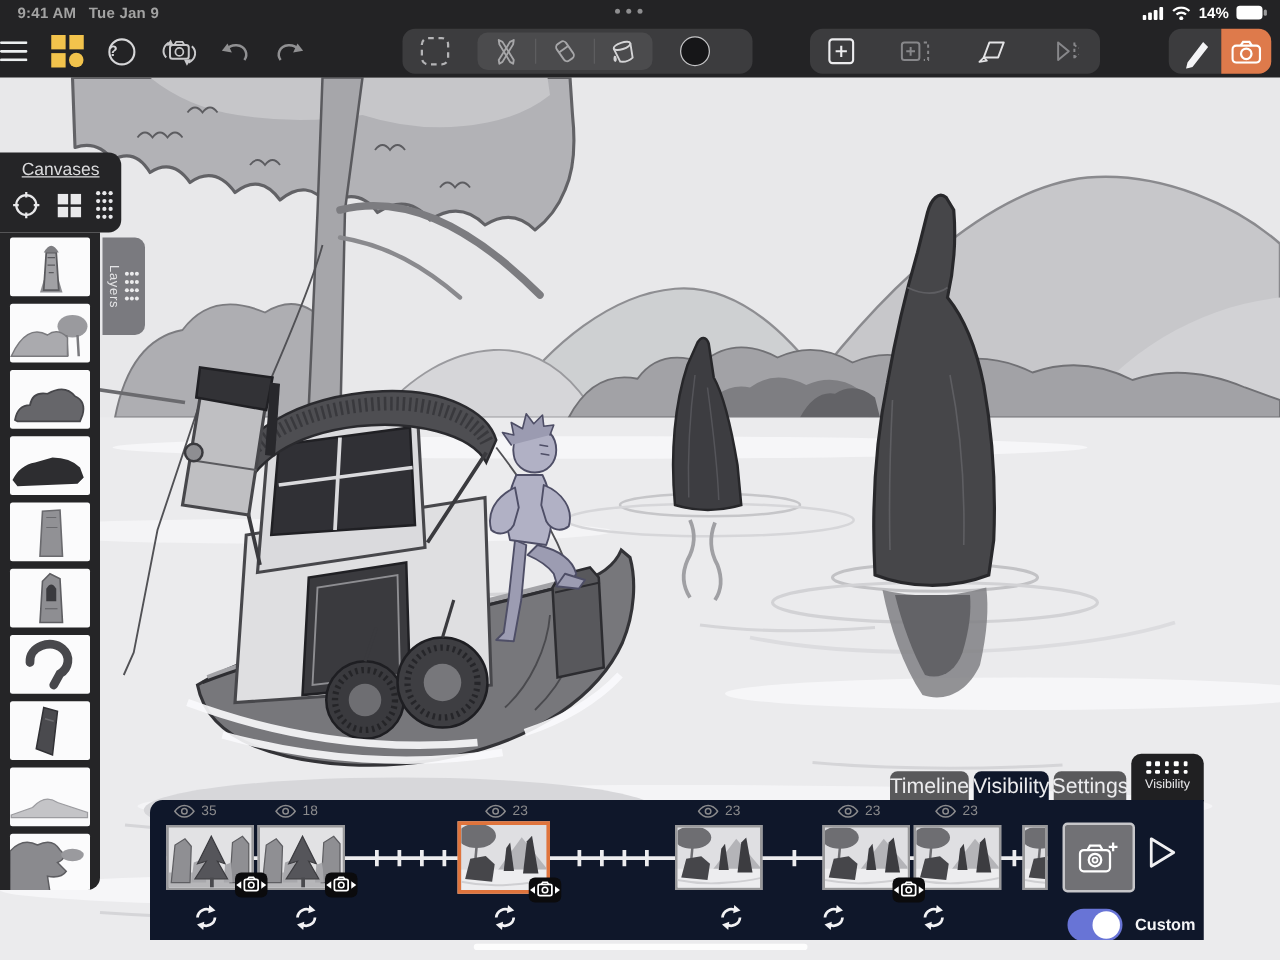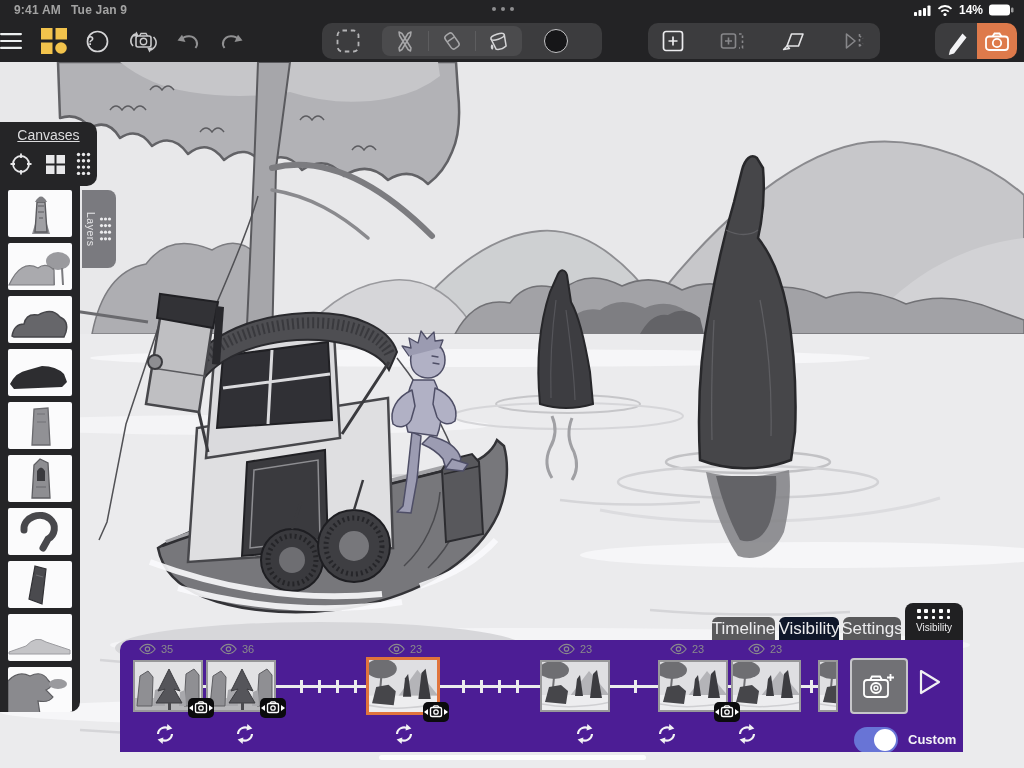--- a/index.html
+++ b/index.html
@@ -49,7 +49,7 @@
   .bm-dots{margin:6px auto 0;width:34px;display:grid;grid-template-columns:repeat(5,1fr);grid-gap:3px;}
   .bm-dots i{width:3.5px;height:3.5px;background:#fff;display:block;border-radius:1px;}
 
-  .tl-panel{left:120px;top:640px;width:843px;height:112px;background:#4c1d95;border-radius:10px 0 0 0;z-index:41;overflow:hidden;}
+  .tl-panel{left:120px;top:640px;width:843px;height:112px;background:#0f172a;border-radius:10px 0 0 0;z-index:41;overflow:hidden;}
   .frames-line{position:absolute;left:13px;top:45px;width:705px;height:3px;background:#ececee;}
   .tick{position:absolute;top:40px;width:3px;height:13px;background:#ececee;}
   .frame-thumb{position:absolute;top:20px;width:70px;height:52px;background:#d8d8da;border:2px solid #98989a;box-sizing:border-box;overflow:hidden;cursor:pointer;}

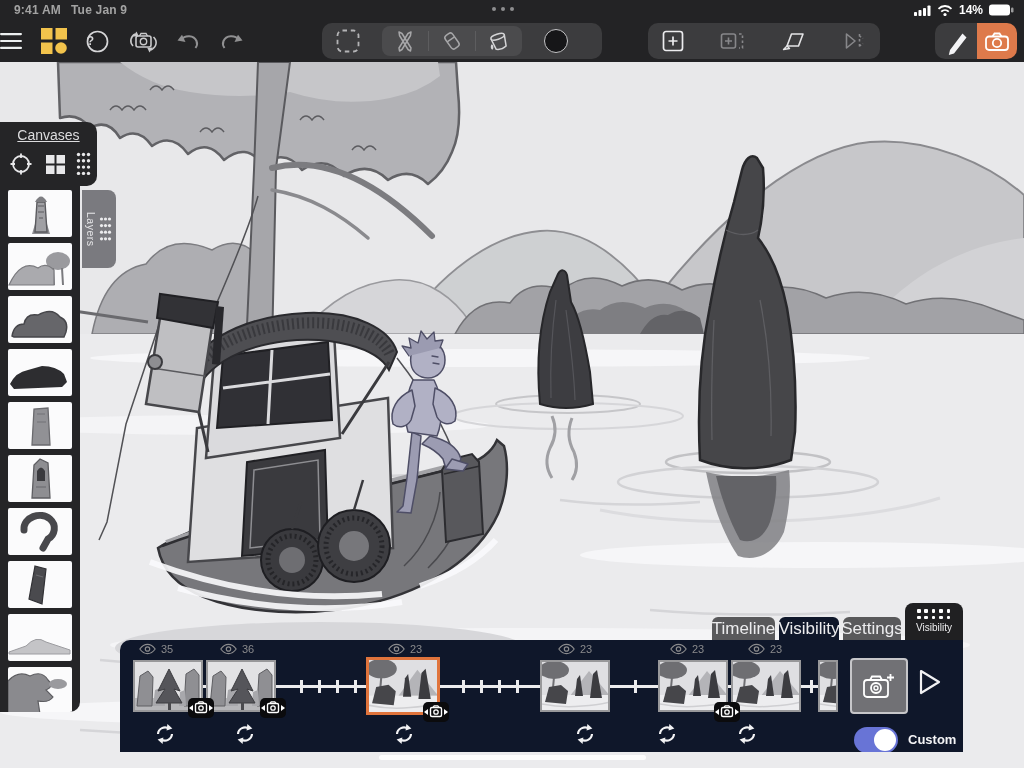--- a/index.html
+++ b/index.html
@@ -534,7 +534,7 @@
       <svg width="17" height="12" viewBox="0 0 20 13">
           <use href="#icon-eye"></use>
         </svg>
-      <span>36</span>
+      <span>18</span>
     </div>
     <div class="eye-label" style="left:268px;">
       <svg width="17" height="12" viewBox="0 0 20 13">

